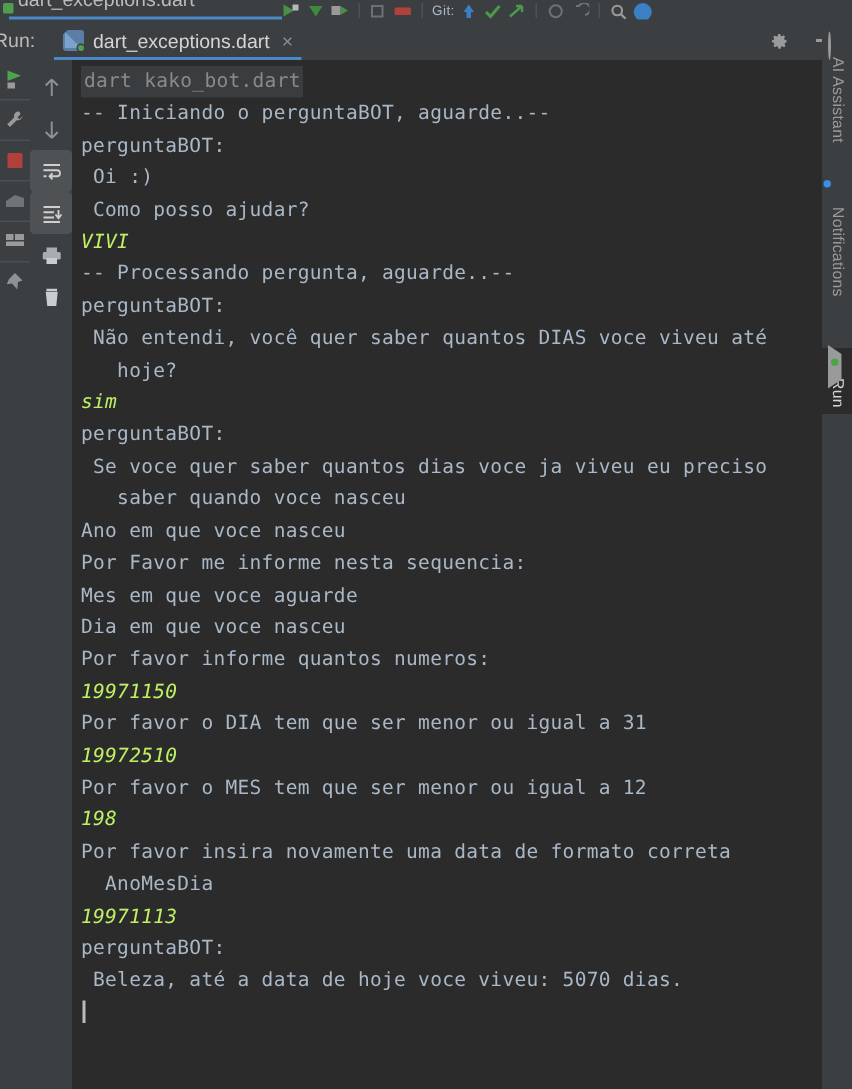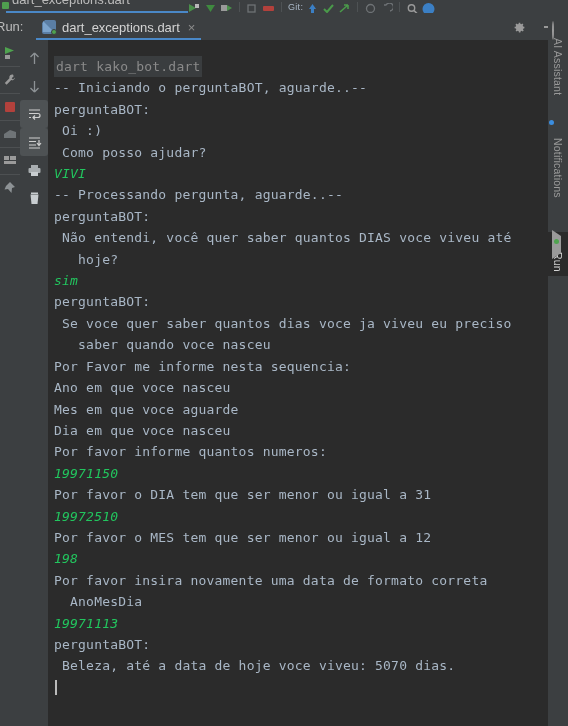--- a/index.html
+++ b/index.html
@@ -112,7 +112,7 @@
     width: 492px; height: 686px;
     background: #2b2b2b;
     overflow: hidden;
-    padding: 16px 0 0 6px;
+    padding: 4px 0 0 6px;
   }
   .line {
     font-family: "DejaVu Sans Mono", monospace;

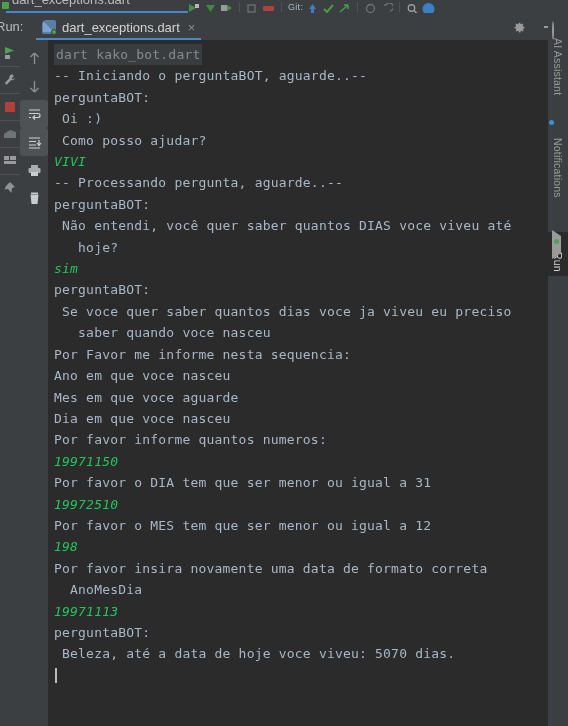--- a/index.html
+++ b/index.html
@@ -128,7 +128,7 @@
     display: inline-block;
     padding: 0 2px;
   }
-  .line.input { color: #22c55e; font-style: italic; }
+  .line.input { color: #bef264; font-style: italic; }
   .caret {
     display: inline-block; width: 2px; height: 15px;
     background: #bbbbbb; vertical-align: -3px; margin-left: 1px;

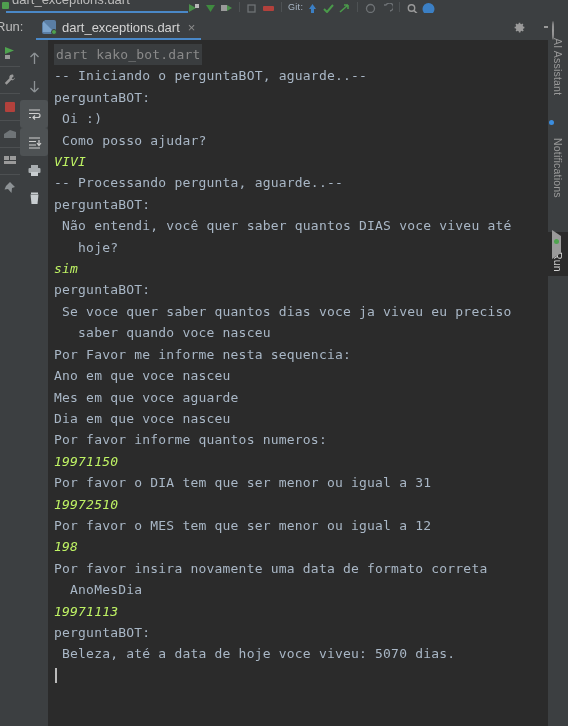--- a/index.html
+++ b/index.html
@@ -385,8 +385,8 @@
       <div class="line">perguntaBOT:</div>
       <div class="line"> Se voce quer saber quantos dias voce ja viveu eu preciso</div>
       <div class="line">   saber quando voce nasceu</div>
+      <div class="line">Ano em que voce nasceu</div>
       <div class="line">Por Favor me informe nesta sequencia:</div>
-      <div class="line">Ano em que voce nasceu</div>
       <div class="line">Mes em que voce aguarde</div>
       <div class="line">Dia em que voce nasceu</div>
       <div class="line">Por favor informe quantos numeros:</div>

